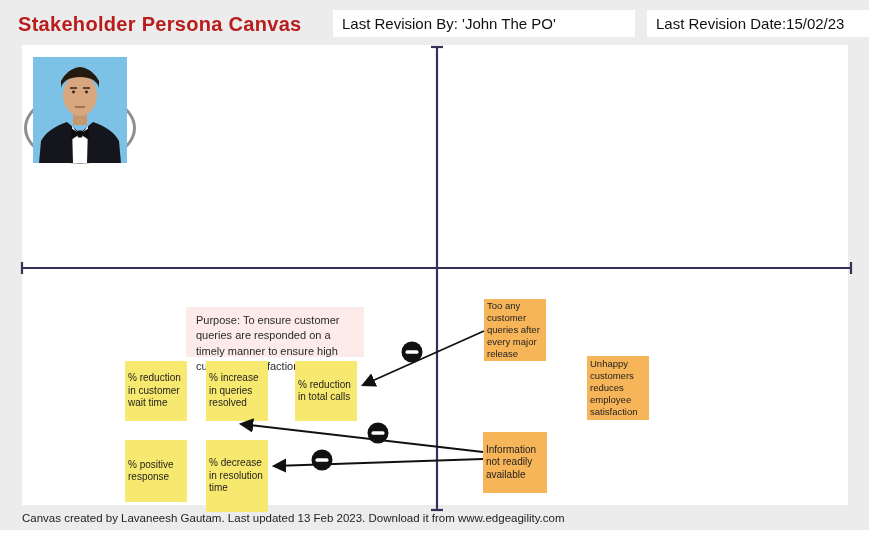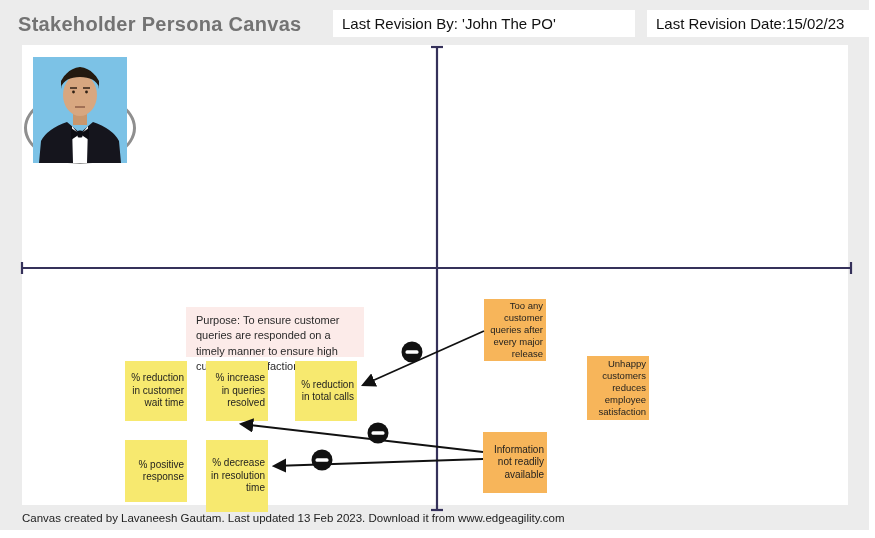--- a/index.html
+++ b/index.html
@@ -7,7 +7,7 @@
   #root{position:relative;width:875px;height:538px;background:#ececec;overflow:hidden;}
   .abs{position:absolute;}
   .canvas-sheet{left:22px;top:45px;width:826px;height:460px;background:#ffffff;}
-  .page-title{left:18px;top:13px;font-size:20px;font-weight:700;color:#737373;letter-spacing:0.3px;}
+  .page-title{left:18px;top:13px;font-size:20px;font-weight:700;color:#b91c1c;letter-spacing:0.3px;}
   .info-box{background:#ffffff;height:27px;display:flex;align-items:center;padding:0 9px;font-size:15px;color:#111;white-space:nowrap;}
   .badge{width:28px;height:28px;border-radius:50%;background:#7f7f7f;color:#ffffff;font-weight:700;
          display:flex;align-items:center;justify-content:center;font-size:16px;}

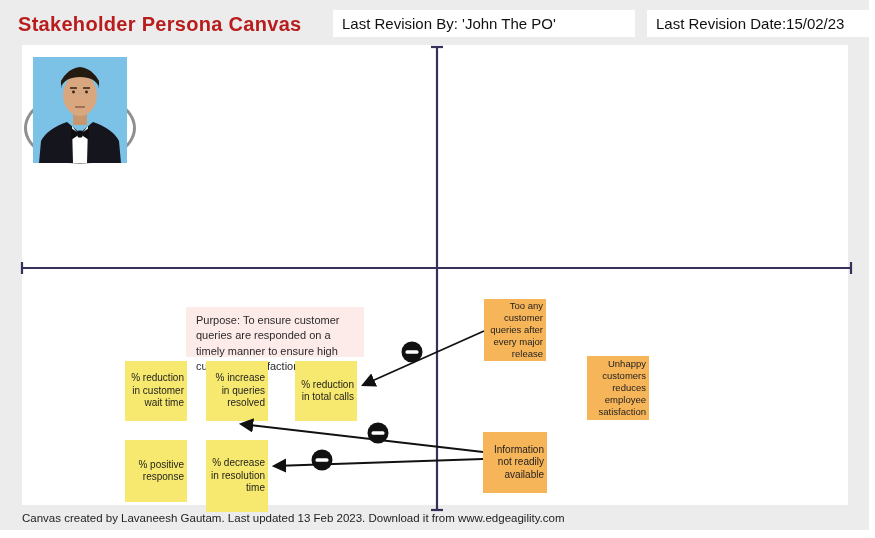--- a/index.html
+++ b/index.html
@@ -14,7 +14,7 @@
   .flabel{font-size:13px;font-weight:700;color:#1d1d1d;text-align:center;width:84px;}
   .fvalue{font-size:14.5px;color:#222;}
   .qlabel{font-size:14px;font-weight:700;color:#1d1d1d;}
-  .note{display:flex;align-items:center;justify-content:center;text-align:right;
+  .note{display:flex;align-items:center;justify-content:center;text-align:left;
         font-size:10px;line-height:1.25;color:#1e1e1e;padding:3px;box-sizing:border-box;}
   .note-yellow{background:#f7e96f;}
   .note-orange{background:#f7b55a;}

